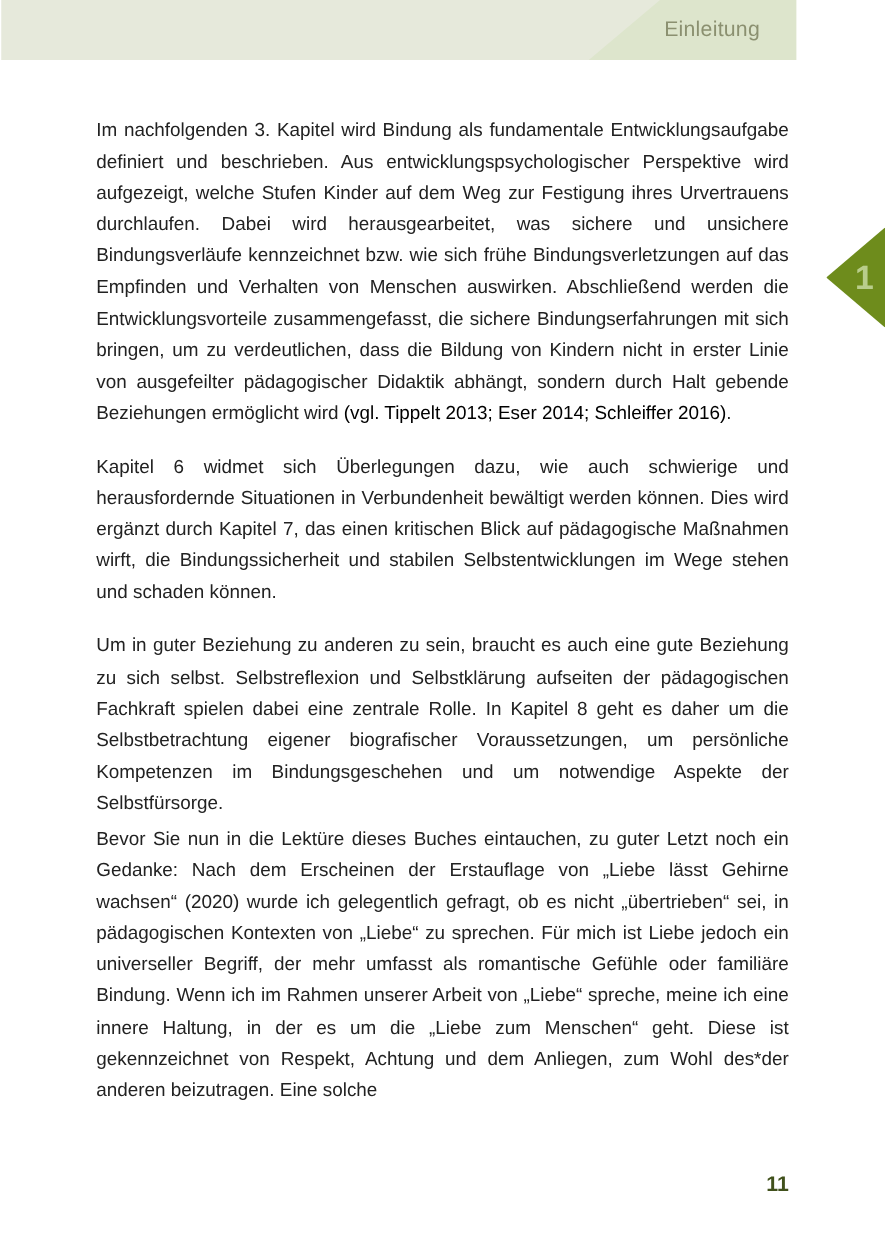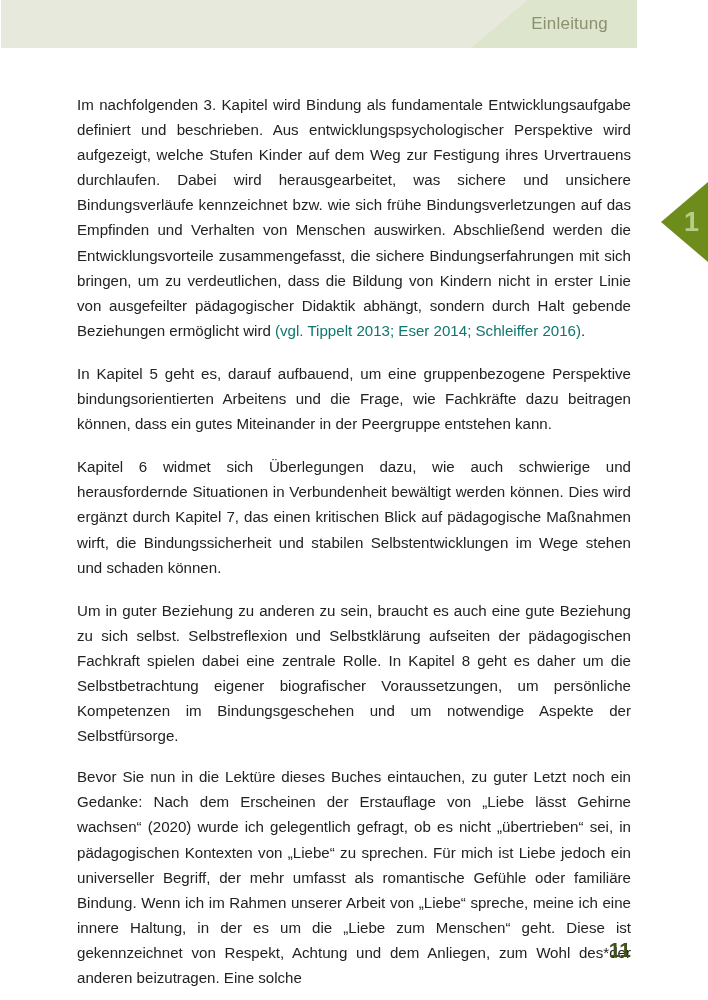--- a/index.html
+++ b/index.html
@@ -109,7 +109,7 @@
   }
 
   .citation {
-    color: #0f766e;
+    color: #000000;
   }
 
   

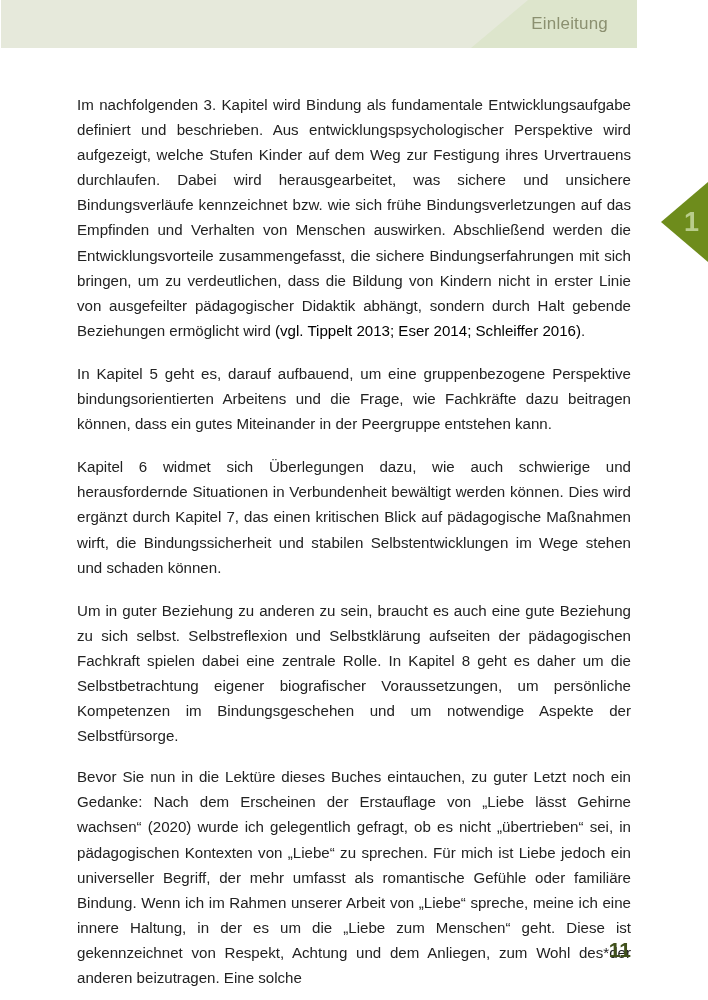--- a/index.html
+++ b/index.html
@@ -143,7 +143,6 @@
     <p class="para"><span>Im nachfolgenden 3. Kapitel wird Bindung als fundamentale Entwicklungsaufgabe definiert und beschrieben. Aus entwicklungspsychologischer Perspektive wird aufgezeigt, welche Stufen Kinder auf dem Weg zur Festigung ihres Urvertrauens durchlaufen. Dabei wird herausgearbeitet, was sichere und unsichere Bindungsverläufe kennzeichnet bzw. wie sich frühe Bindungsverletzungen auf das Empfinden und Verhalten von Menschen auswirken. Abschließend werden die Entwicklungsvorteile zusammengefasst, die sichere Bindungserfahrungen mit sich bringen, um zu verdeutlichen, dass die Bildung von Kindern nicht in erster Linie von ausgefeilter pädagogischer Didaktik abhängt, sondern durch Halt gebende Beziehungen ermöglicht wird </span><span class="citation">(vgl. Tippelt 2013; Eser 2014; Schleiffer 2016)</span><span>.</span></p>
 
 
-    <p class="para">In Kapitel 5 geht es, darauf aufbauend, um eine gruppenbezogene Perspektive bindungsorientierten Arbeitens und die Frage, wie Fachkräfte dazu beitragen können, dass ein gutes Miteinander in der Peergruppe entstehen kann.</p>
 
     <p class="para">Kapitel 6 widmet sich Überlegungen dazu, wie auch schwierige und herausfordernde Situationen in Verbundenheit bewältigt werden können. Dies wird ergänzt durch Kapitel 7, das einen kritischen Blick auf pädagogische Maßnahmen wirft, die Bindungssicherheit und stabilen Selbstentwicklungen im Wege stehen und schaden können.</p>
 

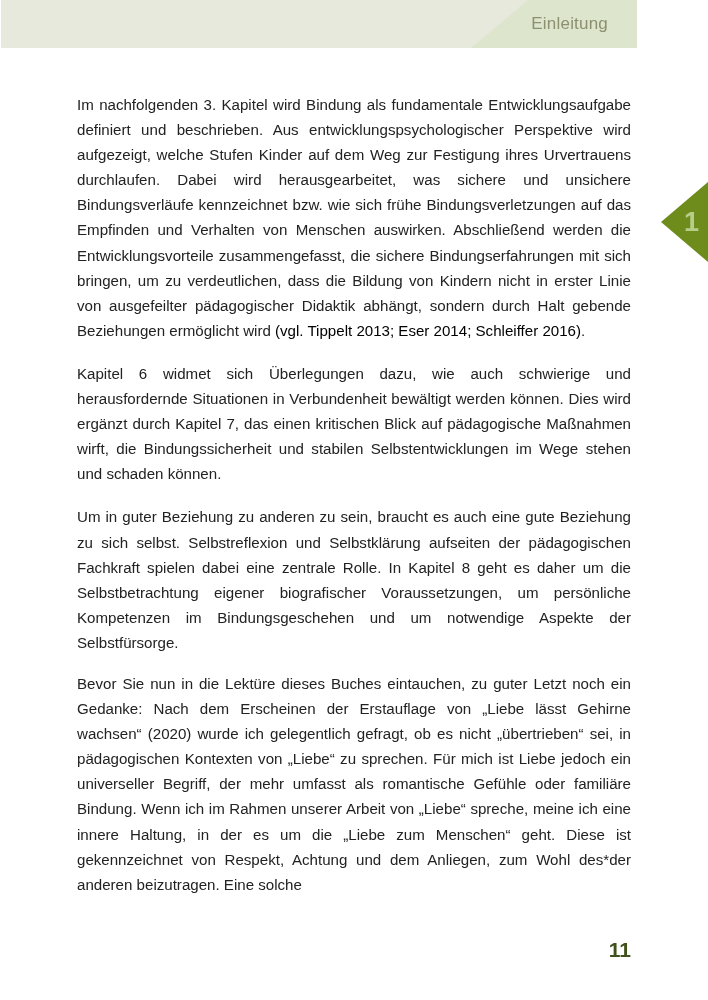--- a/index.html
+++ b/index.html
@@ -101,7 +101,7 @@
   }
 
   .para.tight {
-    margin-bottom: 16px;
+    margin-bottom: 4px;
   }
 
   .para:last-child {

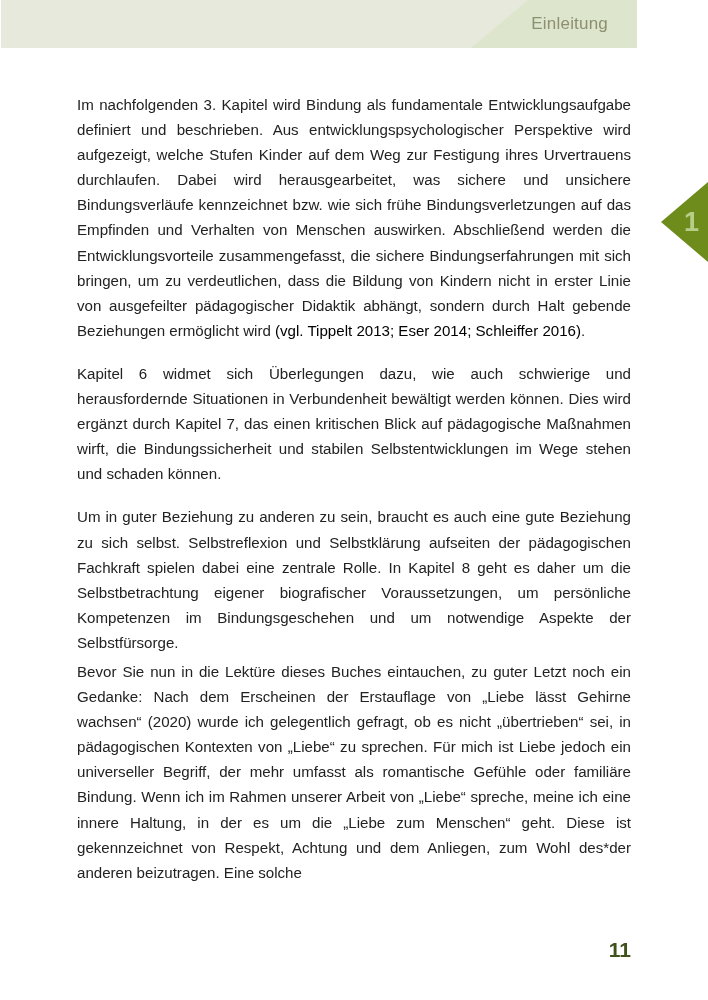--- a/index.html
+++ b/index.html
@@ -119,7 +119,7 @@
     top: 938px;
     width: 631px;
     text-align: right;
-    font-size: 21px;
+    font-size: 17px;
     font-weight: bold;
     color: #41511c;
   }

